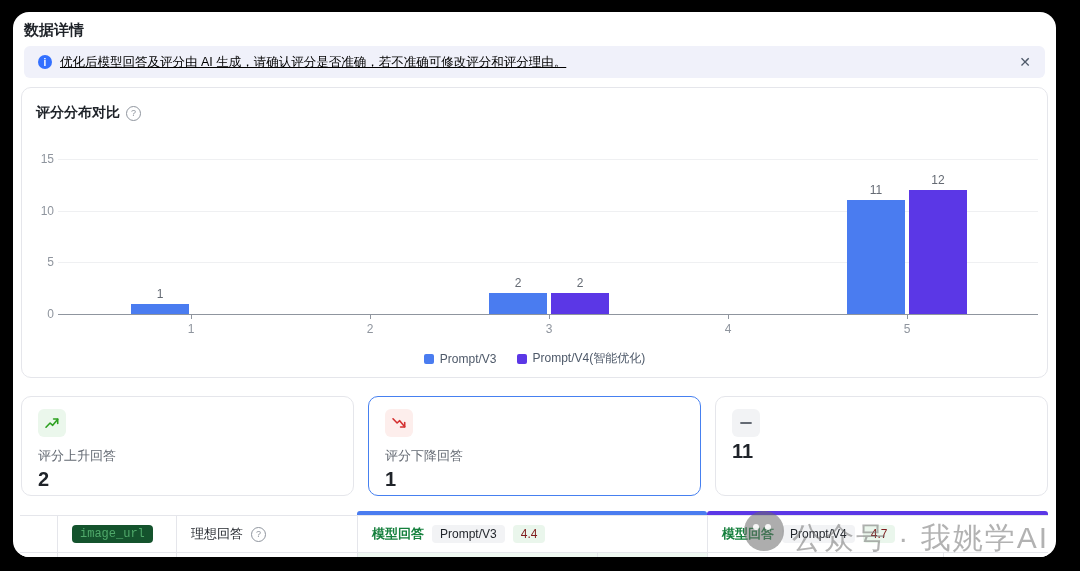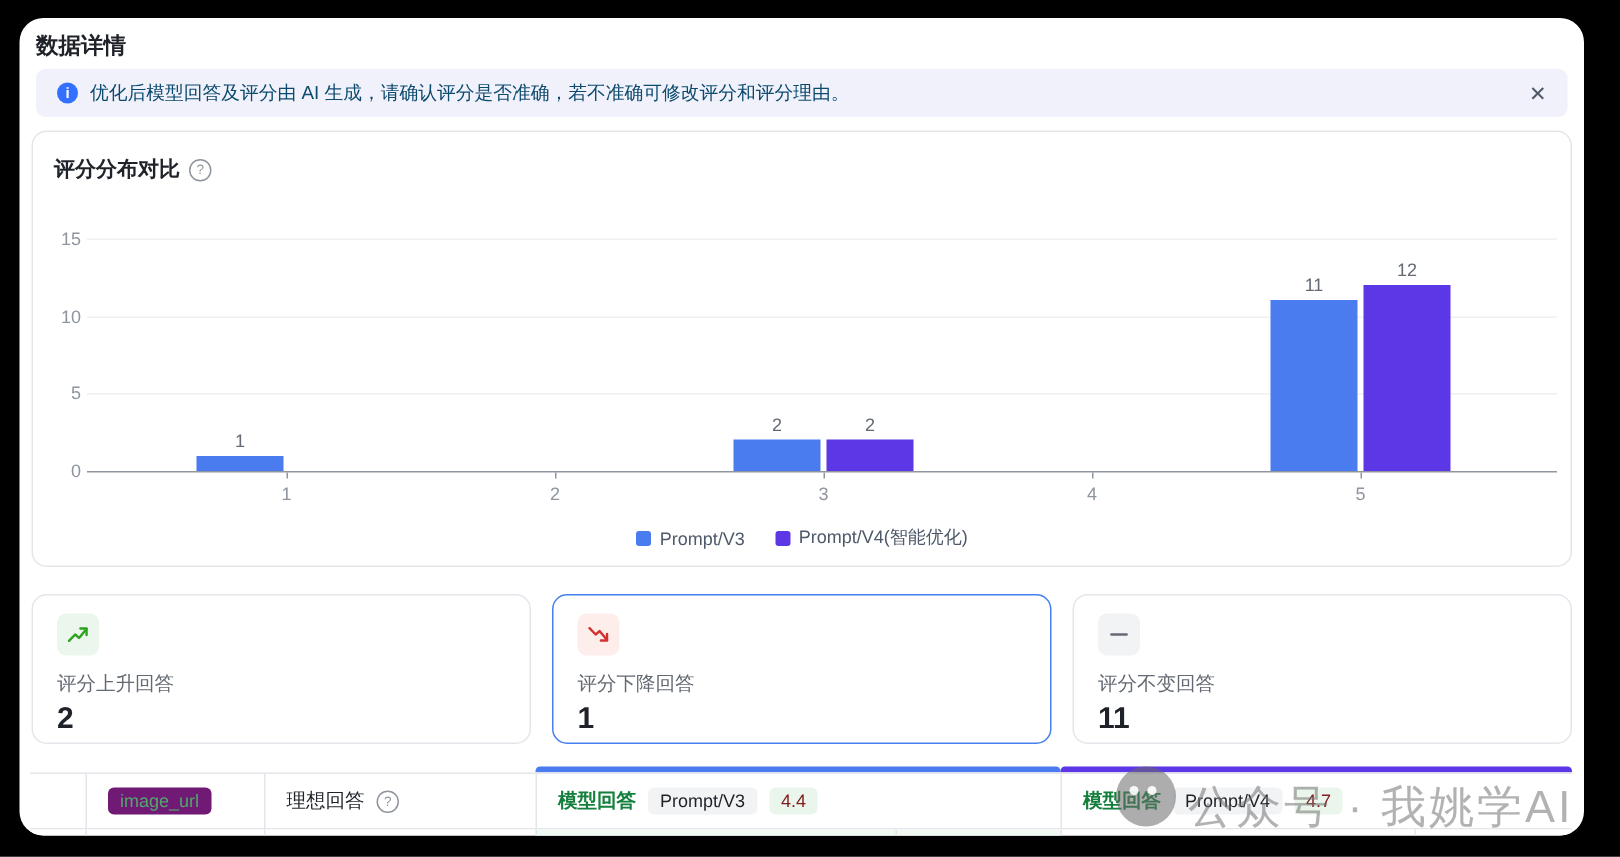--- a/index.html
+++ b/index.html
@@ -13,7 +13,7 @@
     border-radius:6px;display:flex;align-items:center;padding:0 14px;box-sizing:border-box;}
   .info-icon{width:14px;height:14px;min-width:14px;border-radius:50%;background:#3370FF;color:#fff;
     font-size:10px;font-weight:bold;display:flex;align-items:center;justify-content:center;font-style:normal;}
-  .banner-msg{margin-left:8px;font-size:12.5px;color:#0c4a6e;}
+  .banner-msg{margin-left:8px;font-size:12.5px;color:#000000;text-decoration:underline;}
   .banner-close{margin-left:auto;color:#4E5969;font-size:14px;cursor:pointer;line-height:1;}
 
   

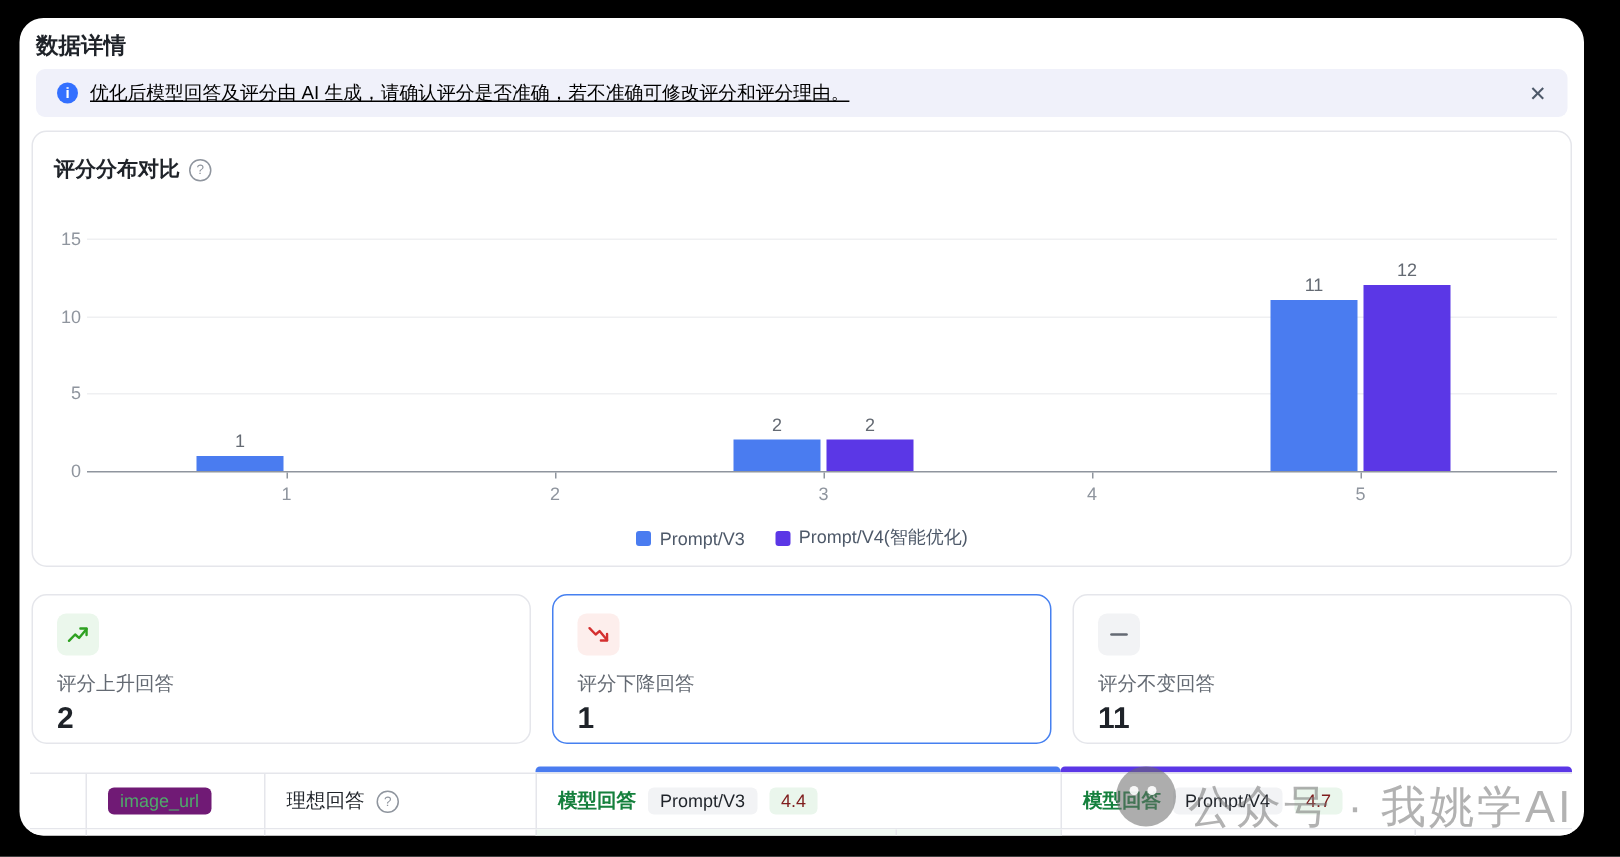--- a/index.html
+++ b/index.html
@@ -160,7 +160,6 @@
           <path d="M3 8h10" stroke="#646A73" stroke-width="1.8" stroke-linecap="round"></path>
         </svg>
       </div>
-      <div class="stat-label">评分不变回答</div>
       <div class="stat-value">11</div>
     </div>
   </div>

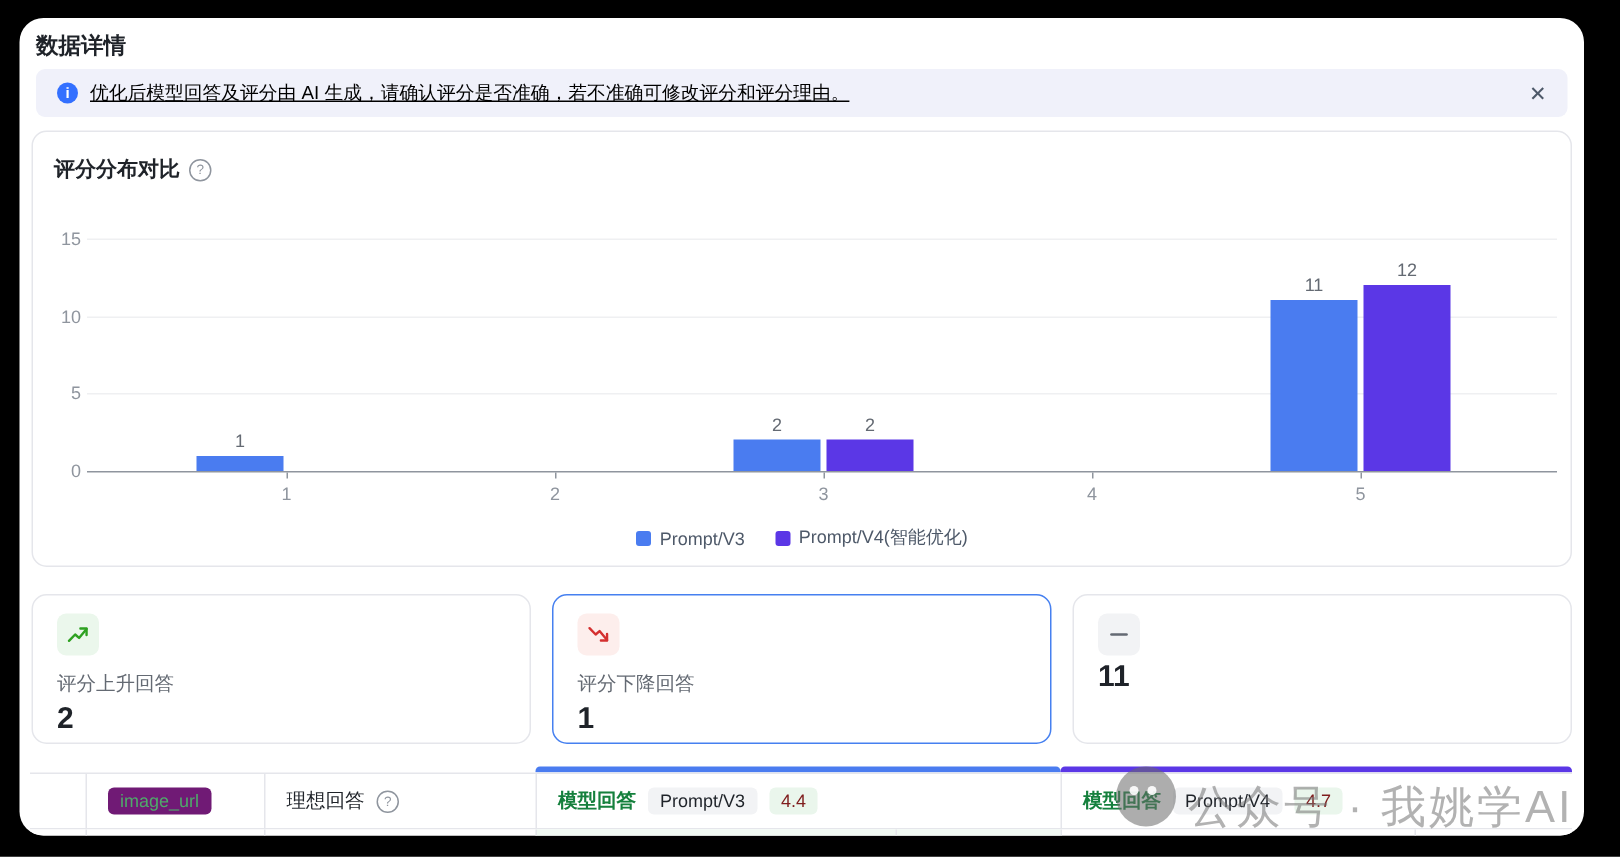--- a/index.html
+++ b/index.html
@@ -59,7 +59,7 @@
   .th-label{font-size:13px;color:#1f2329;}
   .th-bold{font-size:13px;font-weight:bold;color:#15803d;}
   .pill{font-size:12px;padding:2px 8px;border-radius:4px;white-space:nowrap;}
-  .pill.code{background:#701a75;color:#4FA96A;font-family:Liberation Sans, sans-serif;}
+  .pill.code{background:#14532d;color:#4FA96A;font-family:Liberation Mono, monospace;}
   .pill.tag{background:#F2F3F5;color:#1f2329;}
   .pill.score{background:#EAF6EC;color:#7f1d1d;}
   .trow{position:absolute;top:42px;left:0;width:1028px;height:12px;background:#fff;}

